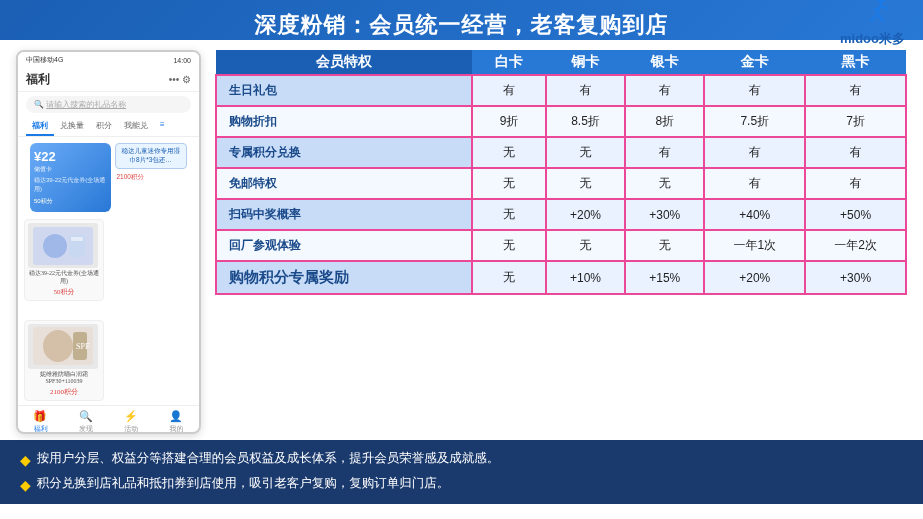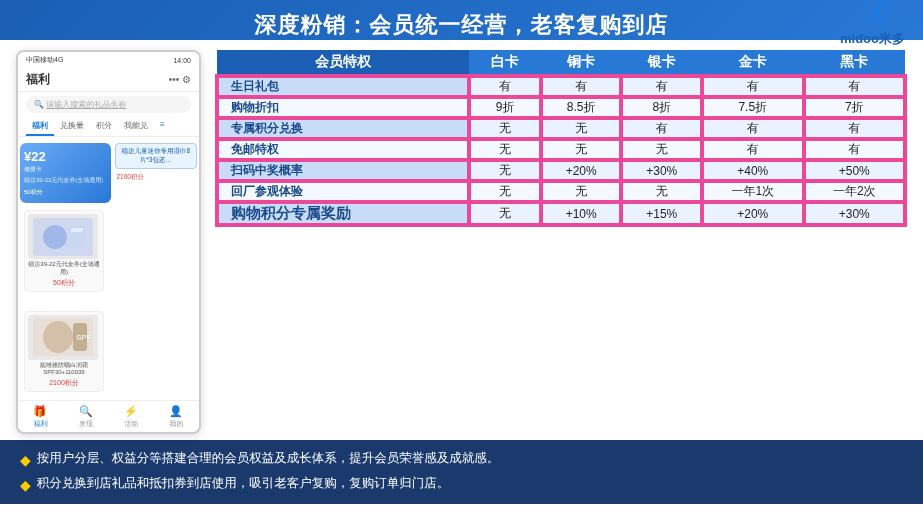--- a/index.html
+++ b/index.html
@@ -224,9 +224,9 @@
       background: #1a5fb4;
     }
     .membership-table td {
-      padding: 0 5px;
+      padding: 6px 5px;
       text-align: center;
-      border: 4px solid #ec4899;
+      border: 2px solid #ec4899;
       font-size: 12px;
       color: #222;
     }

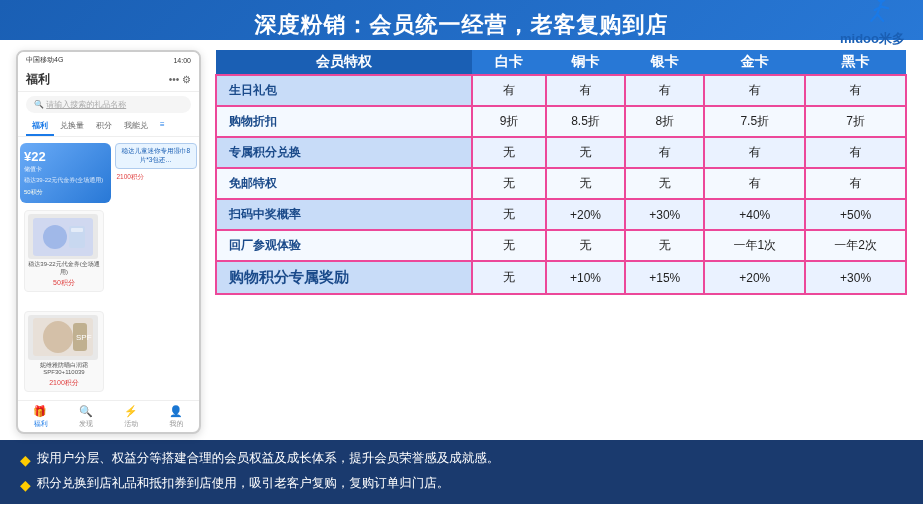--- a/index.html
+++ b/index.html
@@ -106,7 +106,7 @@
     .phone-cards {
       display: flex;
       gap: 4px;
-      padding: 6px 2px 3px;
+      padding: 6px 12px 3px;
     }
     .phone-card {
       flex: 1;

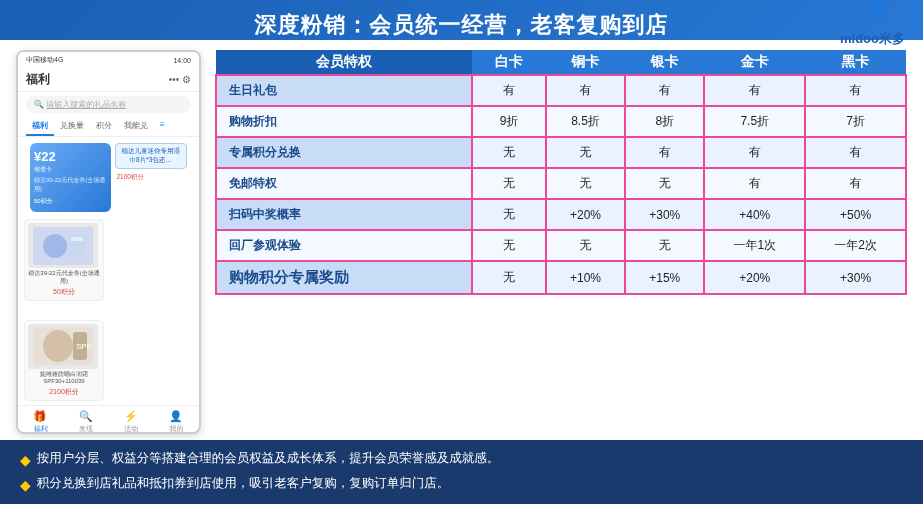--- a/index.html
+++ b/index.html
@@ -147,6 +147,7 @@
       gap: 19px;
       padding: 4px 6px;
       flex-wrap: wrap;
+      font-family: Liberation Serif, serif;
     }
     .phone-product {
       width: 80px;

